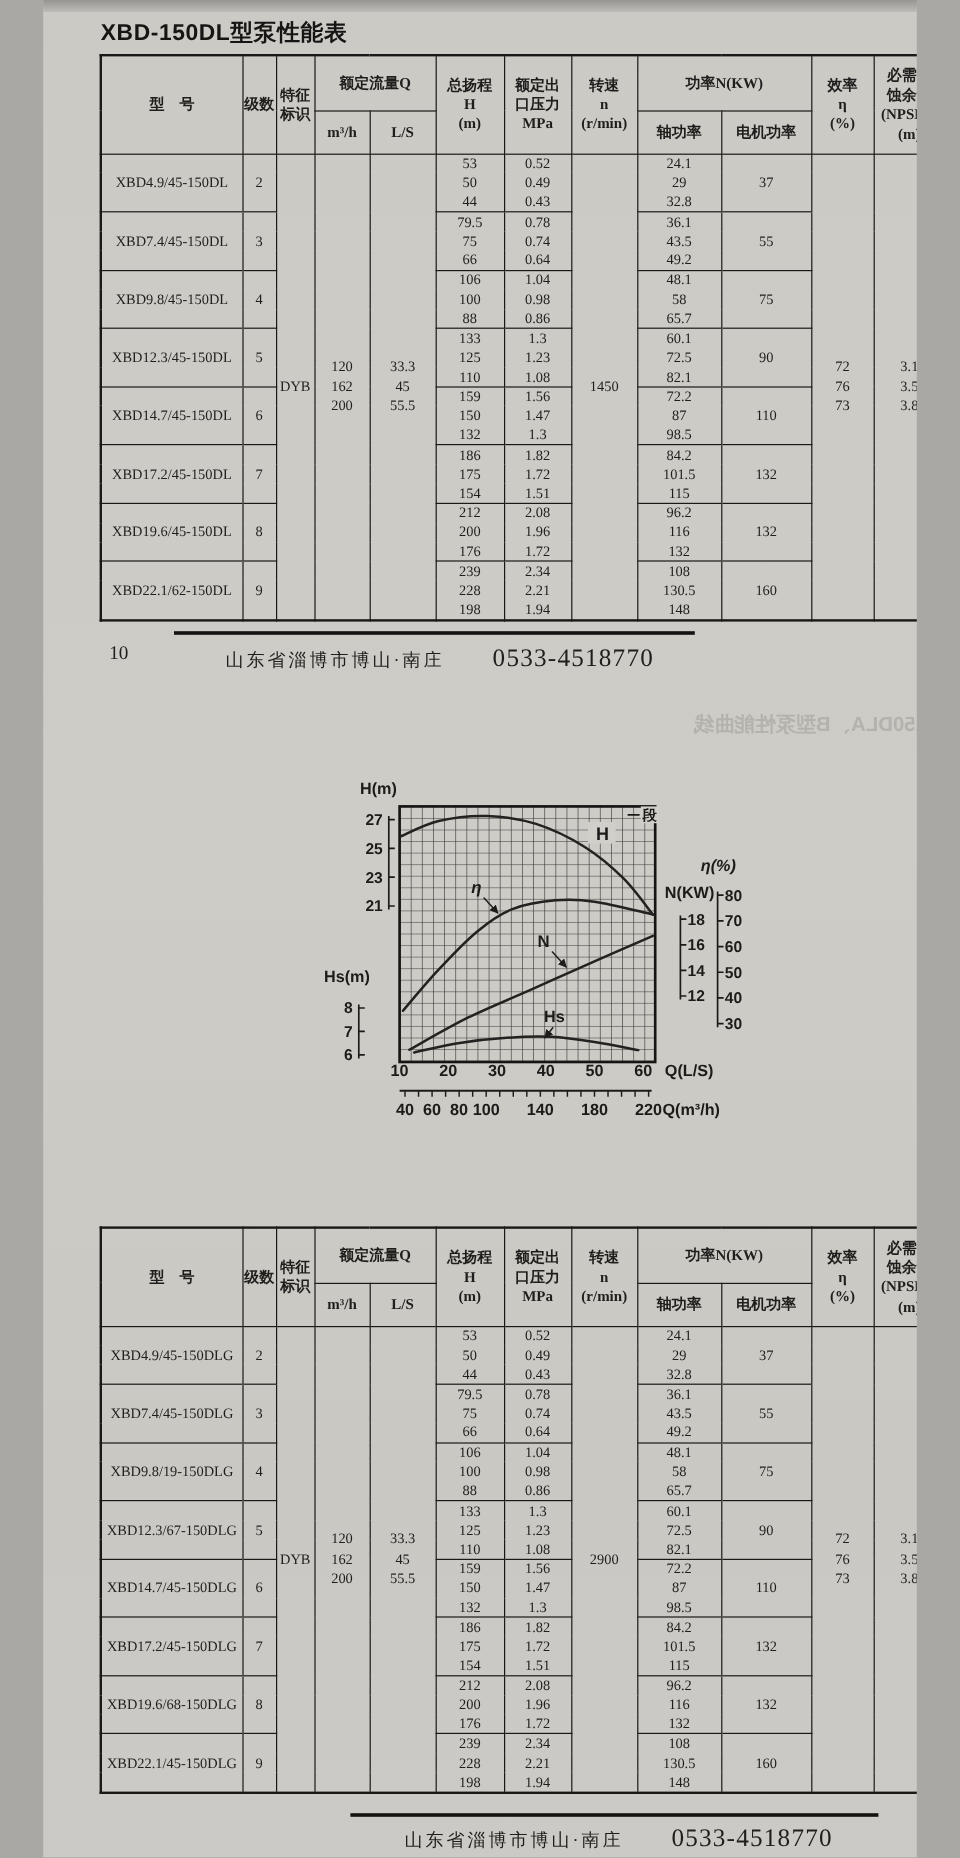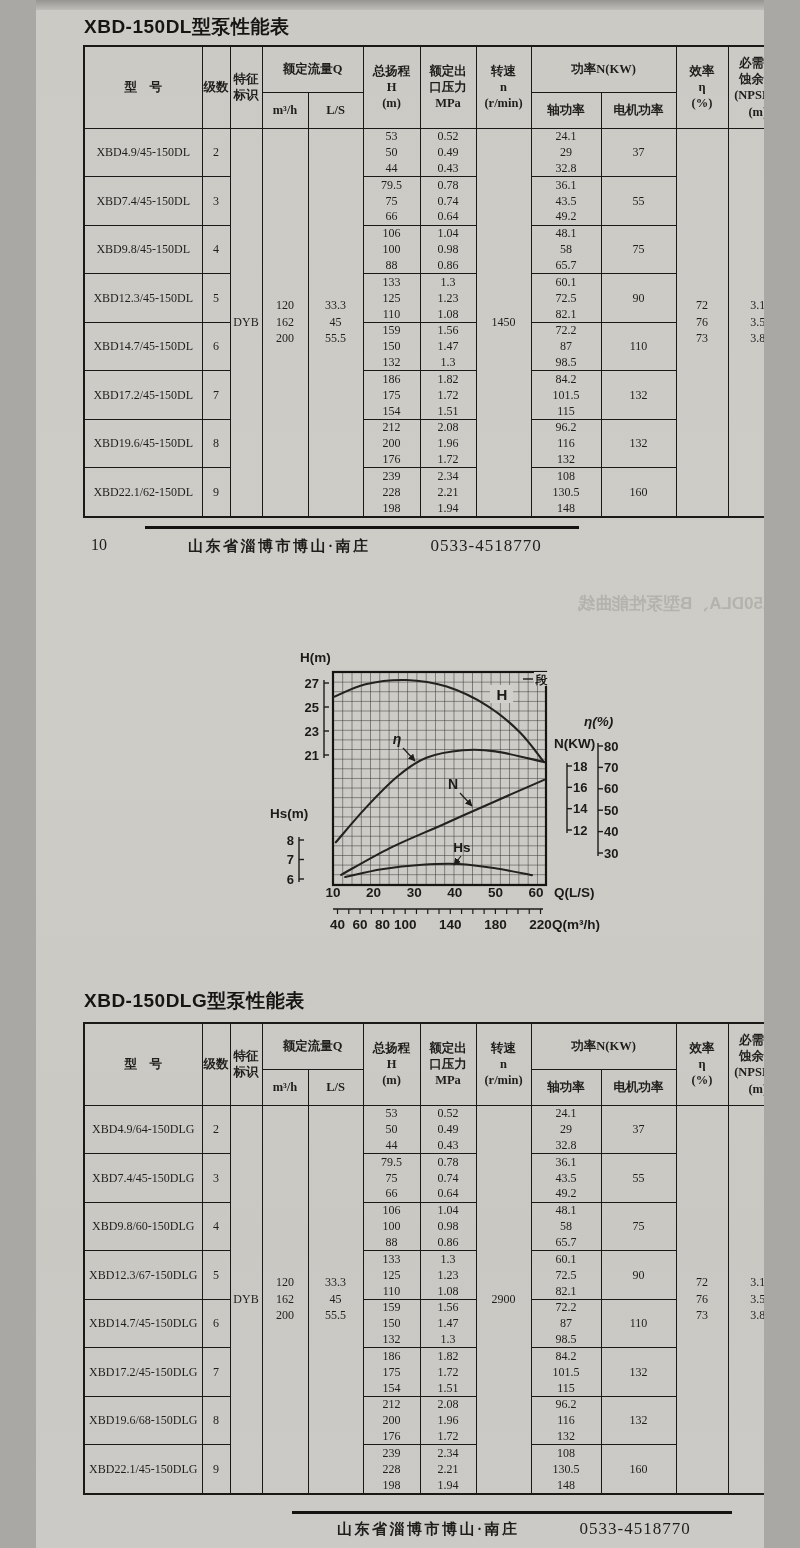--- a/index.html
+++ b/index.html
@@ -37,7 +37,7 @@
   .addr{position:absolute;display:flex;align-items:baseline;gap:40px;white-space:nowrap;}
   .a1{left:152px;top:536px;}
   .a2{left:301px;top:1519px;}
-  .addr .cn{font-weight:700;font-size:15px;letter-spacing:2.5px;}
+  .addr .cn{font-weight:400;font-size:15px;letter-spacing:2.5px;}
   .addr .phone{font-size:17px;letter-spacing:1px;margin-left:20px;}
   
   #curve-svg{position:absolute;left:225px;top:638px;}

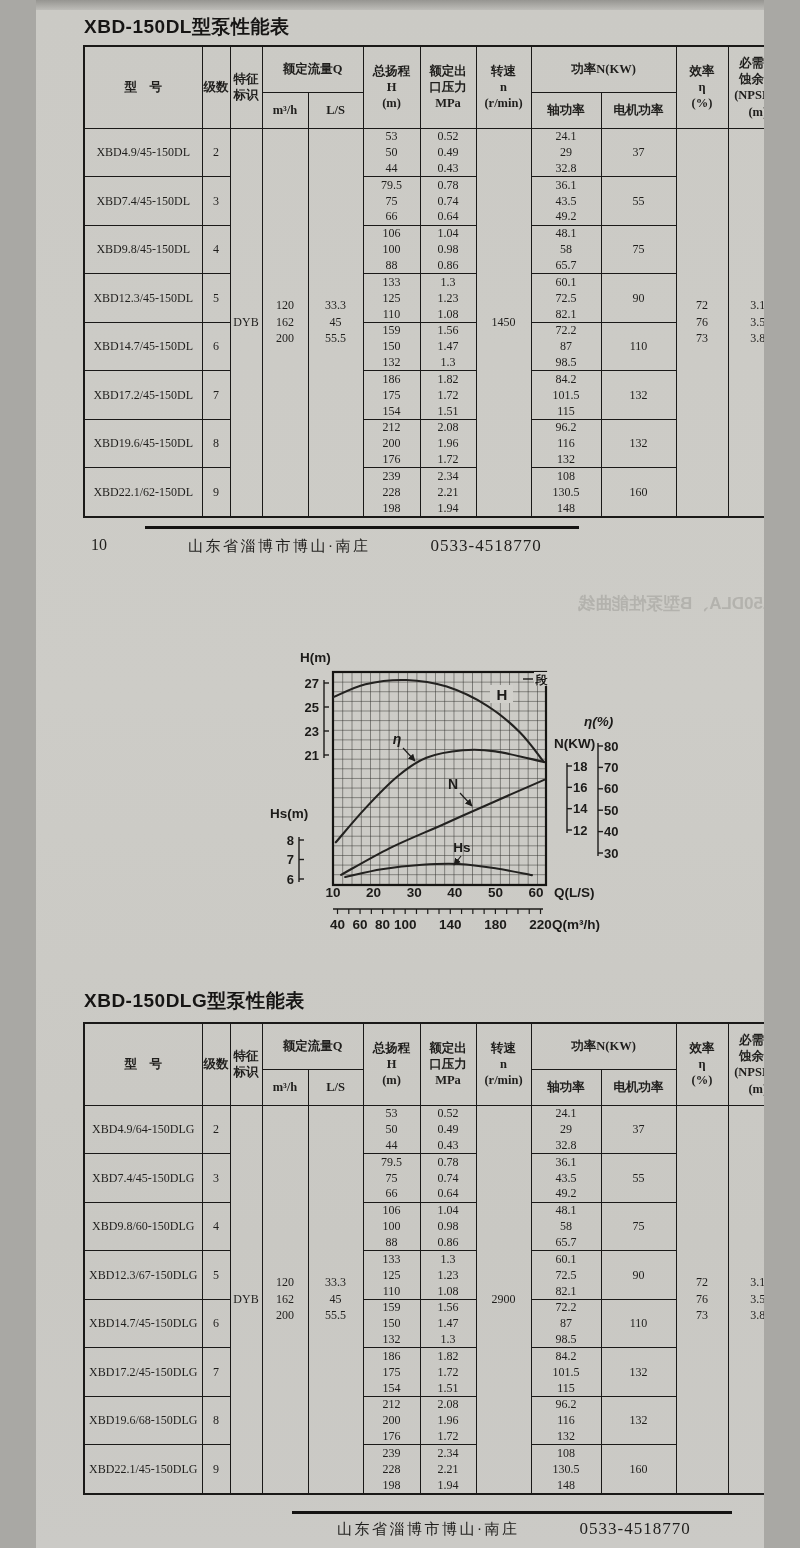--- a/index.html
+++ b/index.html
@@ -38,7 +38,7 @@
   .a1{left:152px;top:536px;}
   .a2{left:301px;top:1519px;}
   .addr .cn{font-weight:400;font-size:15px;letter-spacing:2.5px;}
-  .addr .phone{font-size:17px;letter-spacing:1px;margin-left:20px;}
+  .addr .phone{font-size:21px;letter-spacing:1px;}
   
   #curve-svg{position:absolute;left:225px;top:638px;}
   #curve-svg text{font-family:"Liberation Sans",sans-serif;fill:#1c1b19;}

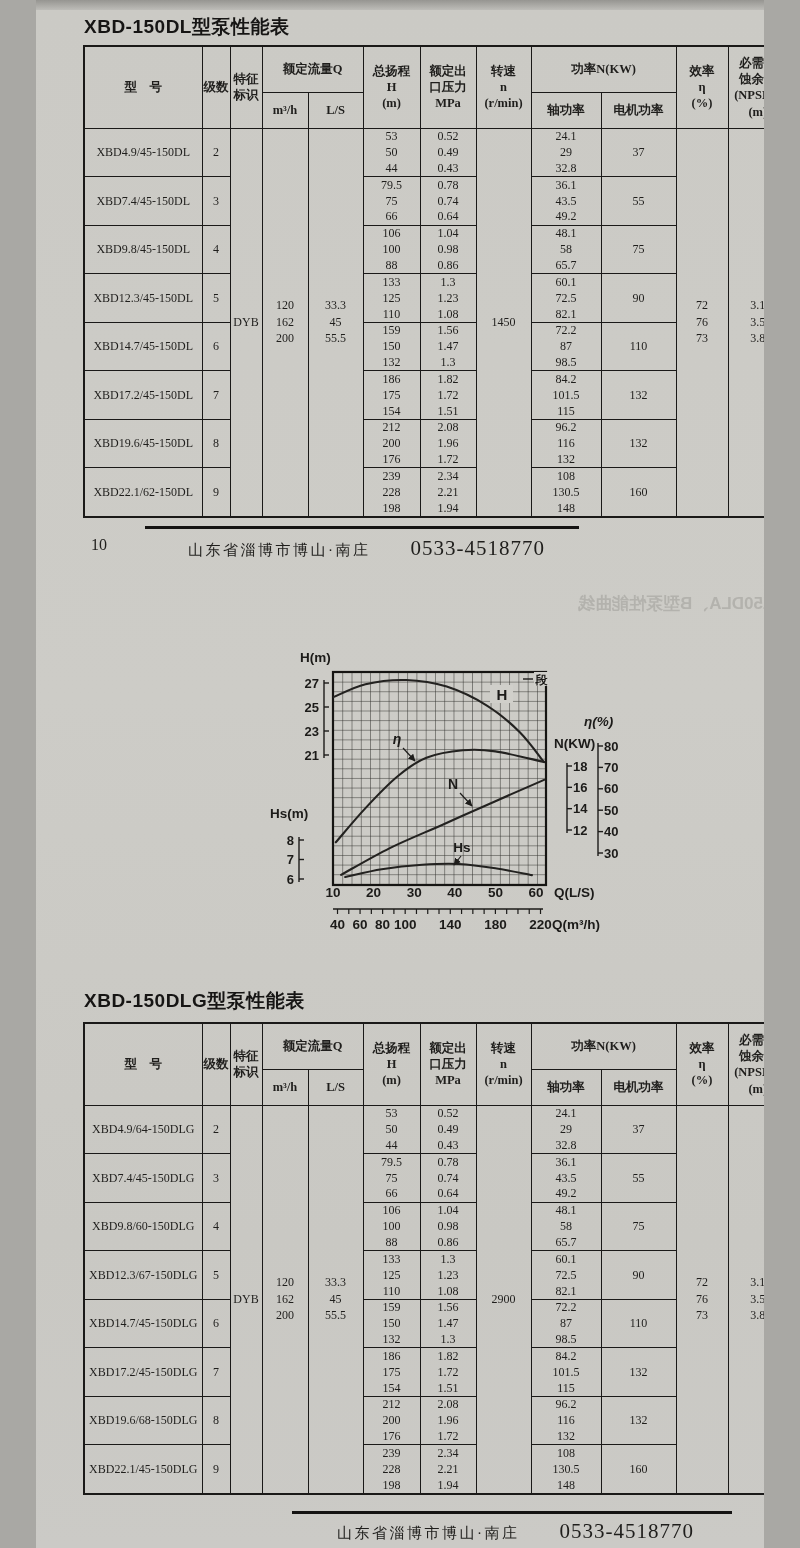--- a/index.html
+++ b/index.html
@@ -371,7 +371,6 @@
       </g>
   </svg>
 
-  <div class="title t3">XBD-150DLG型泵性能表</div>
 
   <table class="perf" id="t1" style="top:1022px">
       <colgroup>

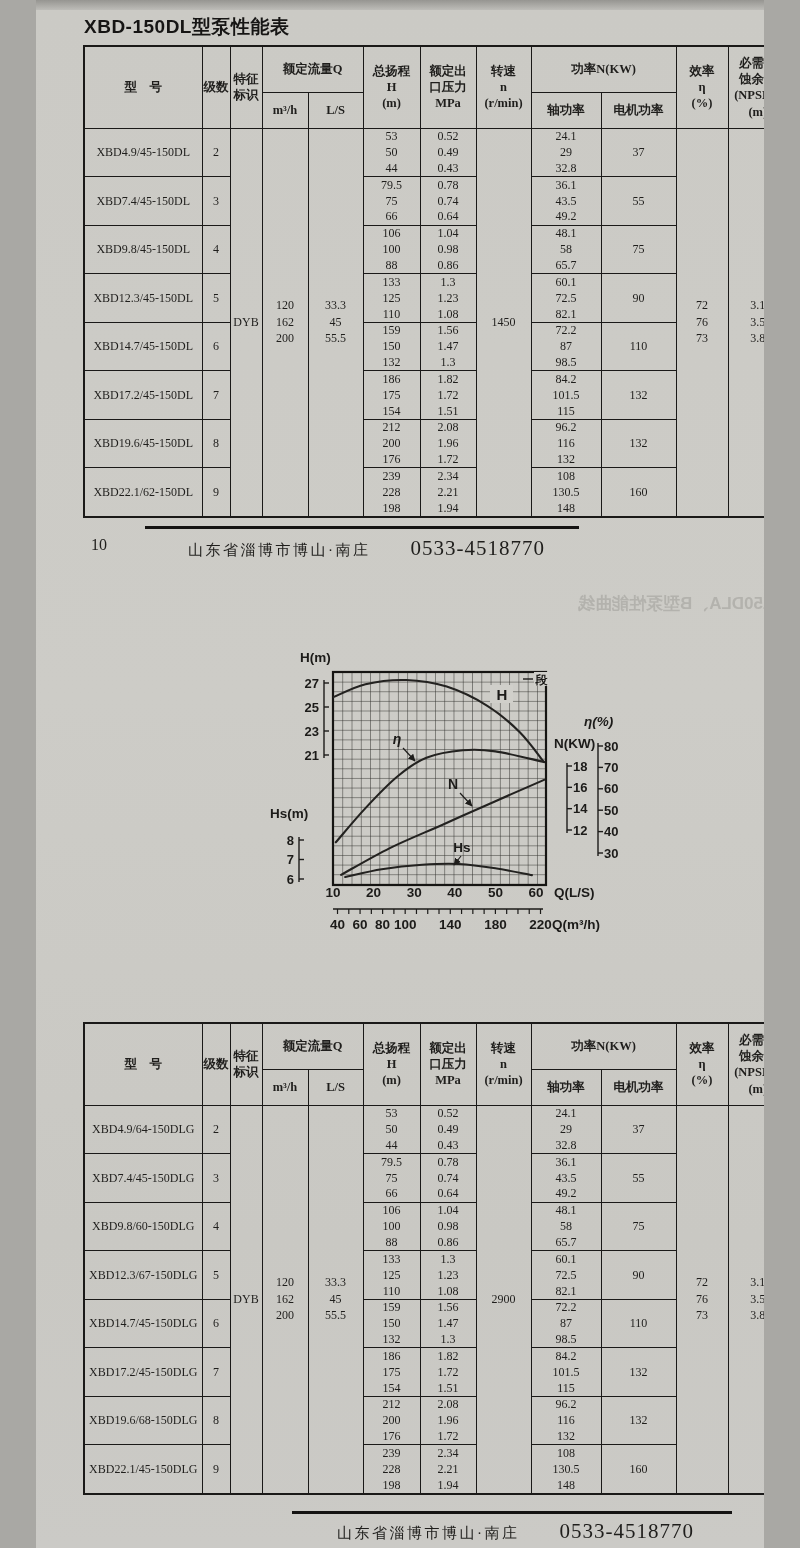--- a/index.html
+++ b/index.html
@@ -421,7 +421,7 @@
       </thead>
       <tbody>
         <tr class="gs">
-      <td rowspan="3">XBD4.9/64-150DLG</td>
+      <td rowspan="3">XBD4.9/45-150DLG</td>
       <td rowspan="3">2</td>
       <td rowspan="24" class="tall">DYB</td>
       <td rowspan="24" class="tall">120<br>162<br>200</td>

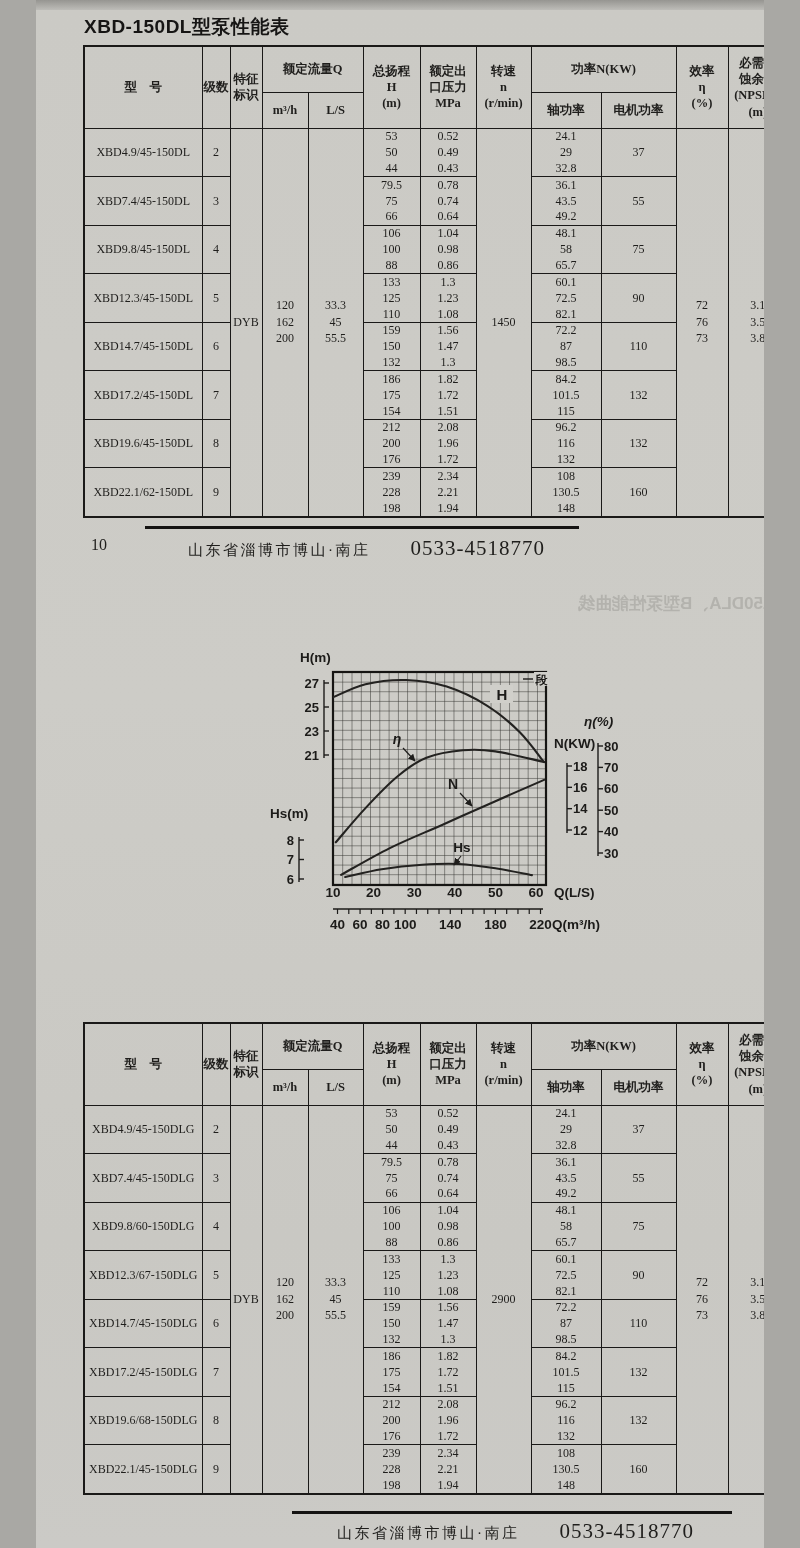--- a/index.html
+++ b/index.html
@@ -463,7 +463,7 @@
           <td>49.2</td>
         </tr>
         <tr class="gs">
-      <td rowspan="3">XBD9.8/60-150DLG</td>
+      <td rowspan="3">XBD9.8/19-150DLG</td>
       <td rowspan="3">4</td>
           <td>106</td>
       <td>1.04</td>

